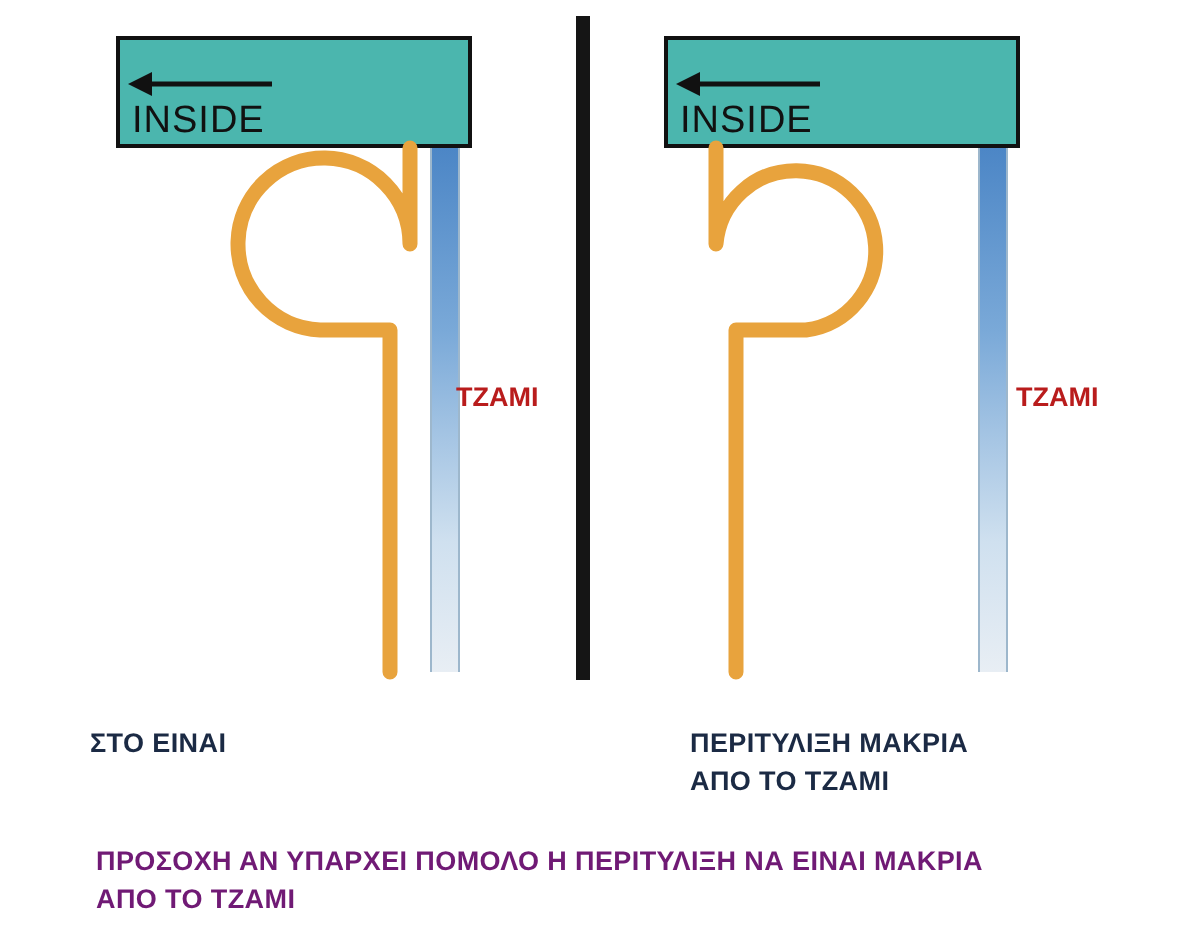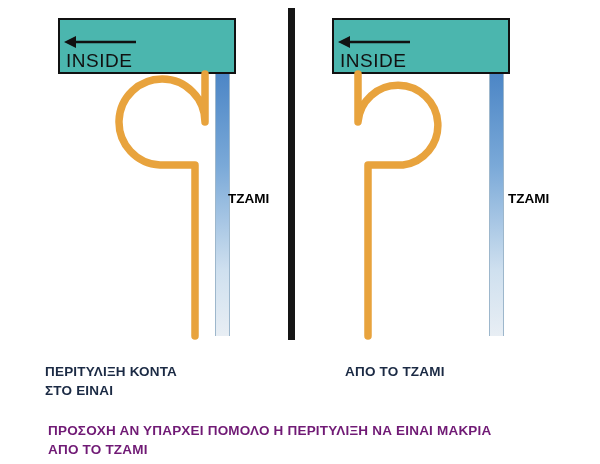--- a/index.html
+++ b/index.html
@@ -64,7 +64,7 @@
     position: absolute;
     font-size: 13.5px;
     font-weight: bold;
-    color: #000000;
+    color: #b91c1c;
   }
 
   

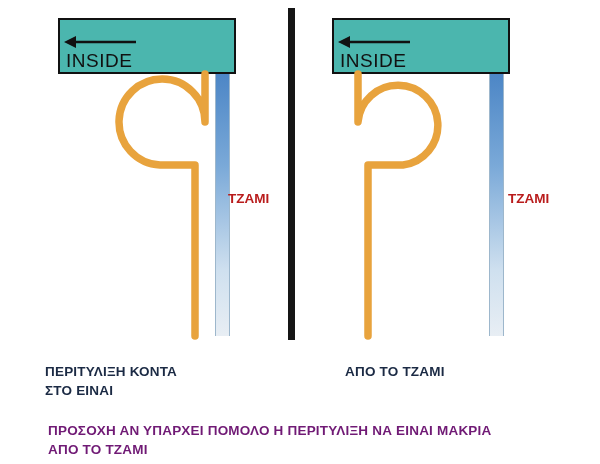--- a/index.html
+++ b/index.html
@@ -124,7 +124,6 @@
     </svg>
 
     <div class="caption" style="left:45px; top:362px; width:200px;">
-      <div>ΠΕΡΙΤΥΛΙΞΗ ΚΟΝΤΑ</div>
       <div>ΣΤΟ ΕΙΝΑΙ</div>
     </div>
   </div>

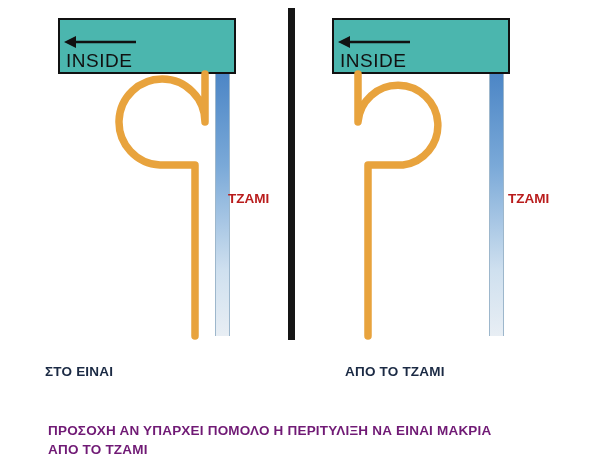--- a/index.html
+++ b/index.html
@@ -156,6 +156,7 @@
     </svg>
 
     <div class="caption" style="left:45px; top:362px; width:210px;">
+      <div>ΠΕΡΙΤΥΛΙΞΗ ΜΑΚΡΙΑ</div>
       <div>ΑΠΟ ΤΟ ΤΖΑΜΙ</div>
     </div>
   </div>

